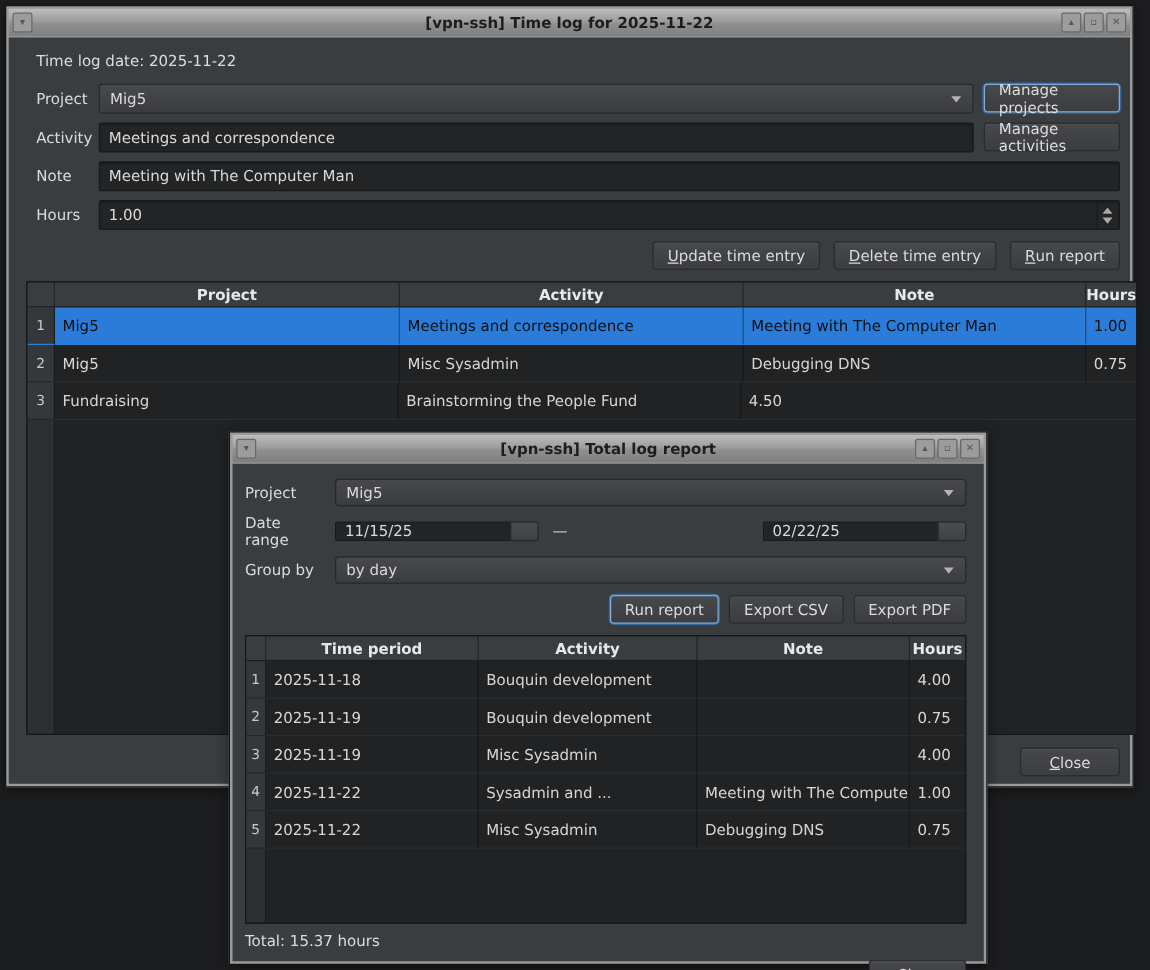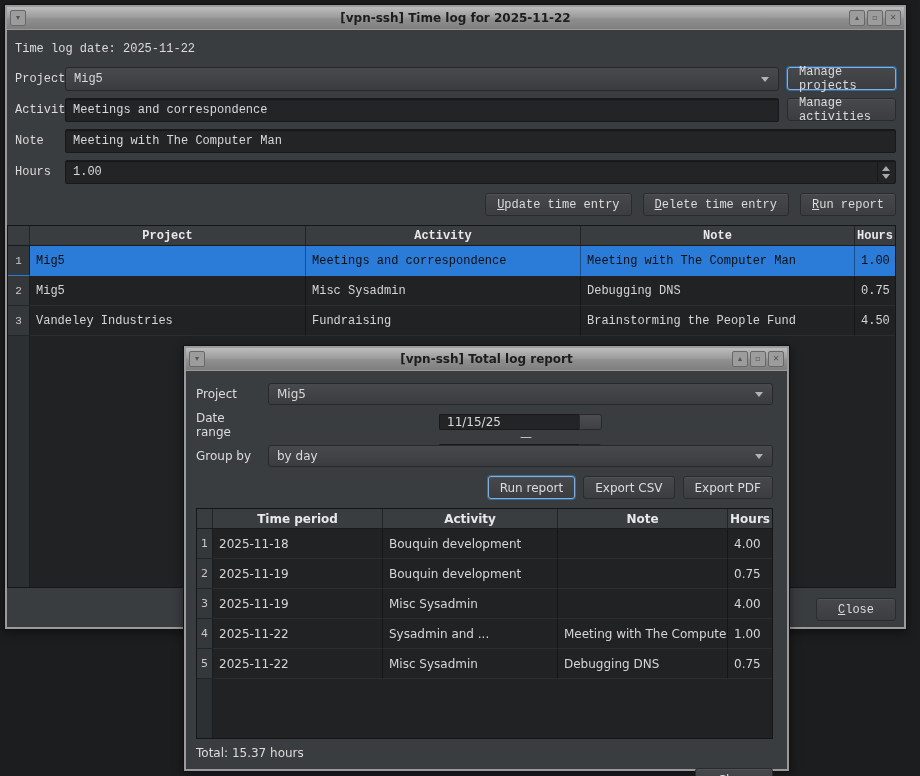--- a/index.html
+++ b/index.html
@@ -95,7 +95,7 @@
 
   
   #main-win { left:4px; top:4px; width:903px; height:626px; }
-  #main-content { padding:12px 8px 0 2px;font-family:Liberation Mono, monospace; }
+  #main-content { padding:12px 8px 0 16px; }
   #date-label { margin-bottom:11px; padding-left:6px; }
   #main-form {
     display:grid; grid-template-columns:42px 1fr 109px;

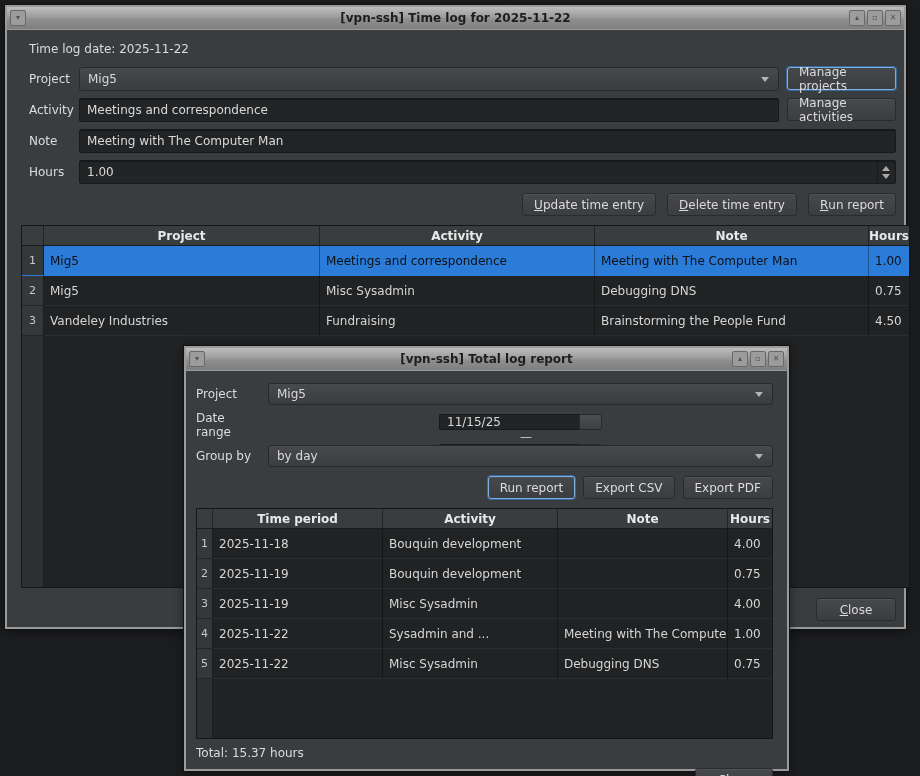--- a/index.html
+++ b/index.html
@@ -218,7 +218,6 @@
       </div>
       <div class="trow">
         <div class="cell gcell mw-g">3</div>
-        <div class="cell mw-c1">Vandeley Industries</div>
         <div class="cell mw-c2">Fundraising</div>
         <div class="cell mw-c3">Brainstorming the People Fund</div>
         <div class="cell mw-c4">4.50</div>

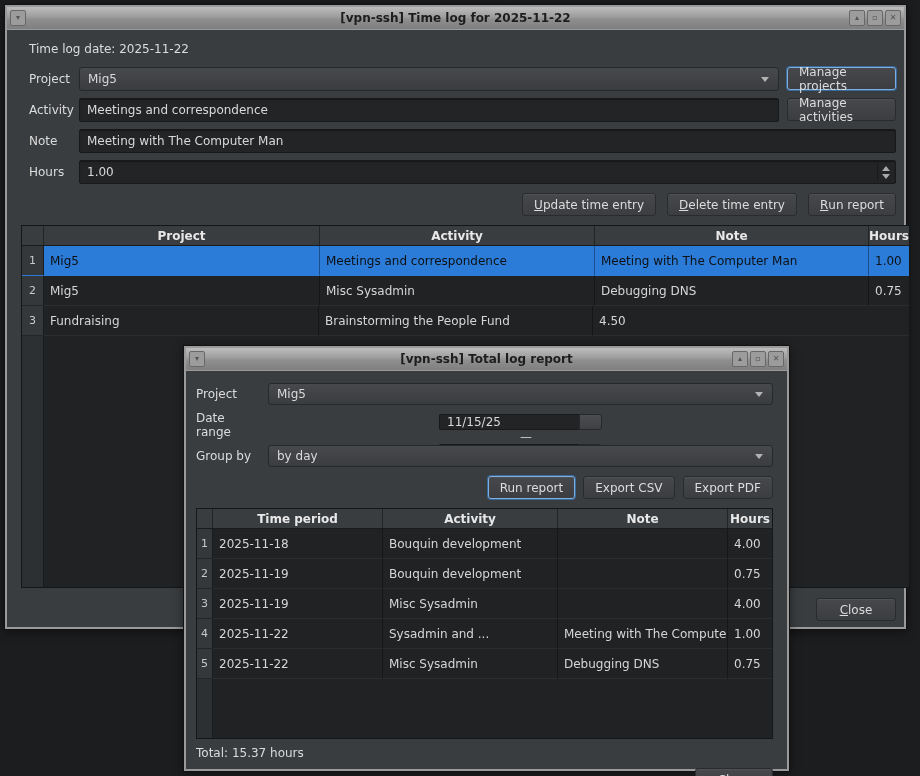--- a/index.html
+++ b/index.html
@@ -121,7 +121,7 @@
   #report-win { left:183px; top:345px; width:607px; height:427px; }
   #report-content { padding:12px 14px 0 10px; }
   #report-form { display:grid; grid-template-columns:64px 1fr; column-gap:8px; row-gap:9px; grid-auto-rows:22px; }
-  #date-row { display:flex; align-items:center;flex-direction:column; }
+  #date-row { display:flex; align-items:center; }
   #date-row .dateedit { width:163px; }
   #date-row .sep { margin-left:11px; color:#cfcfcf; }
   #report-actions { display:flex; justify-content:flex-end; gap:8px; margin-top:9px; }

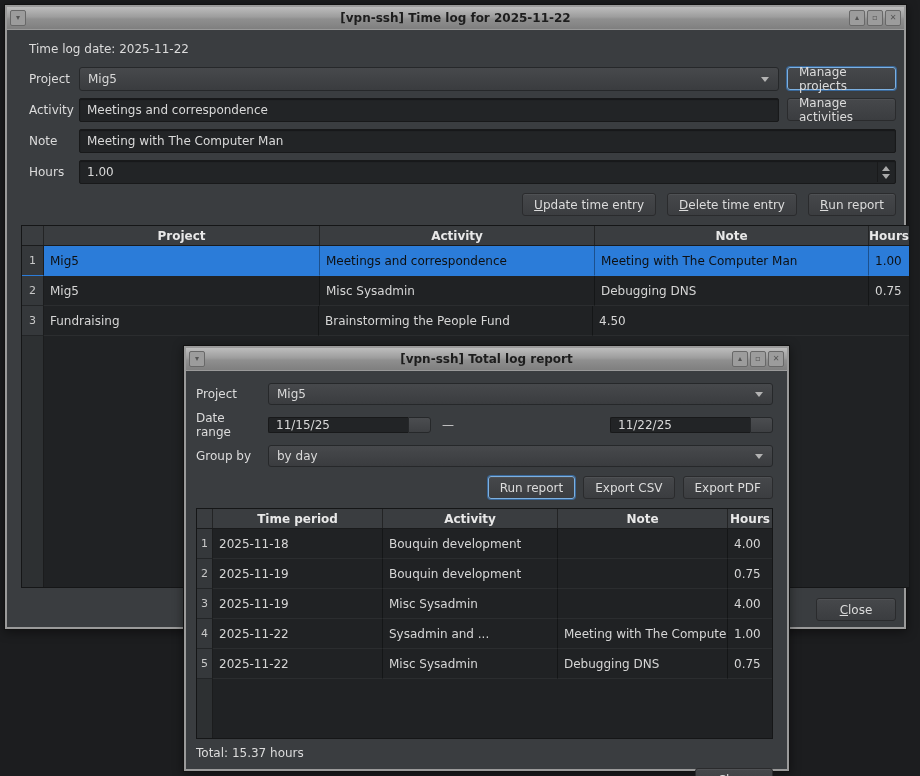--- a/index.html
+++ b/index.html
@@ -261,7 +261,7 @@
         <span class="sep">—</span>
         <span style="flex:1"></span>
         <div class="dateedit">
-          <span class="dval">11/22/25</span>
+          <span class="dval">02/22/25</span>
           <span class="dbtn">
               <span class="arr" style="position:static;margin:0"></span>
             </span>

